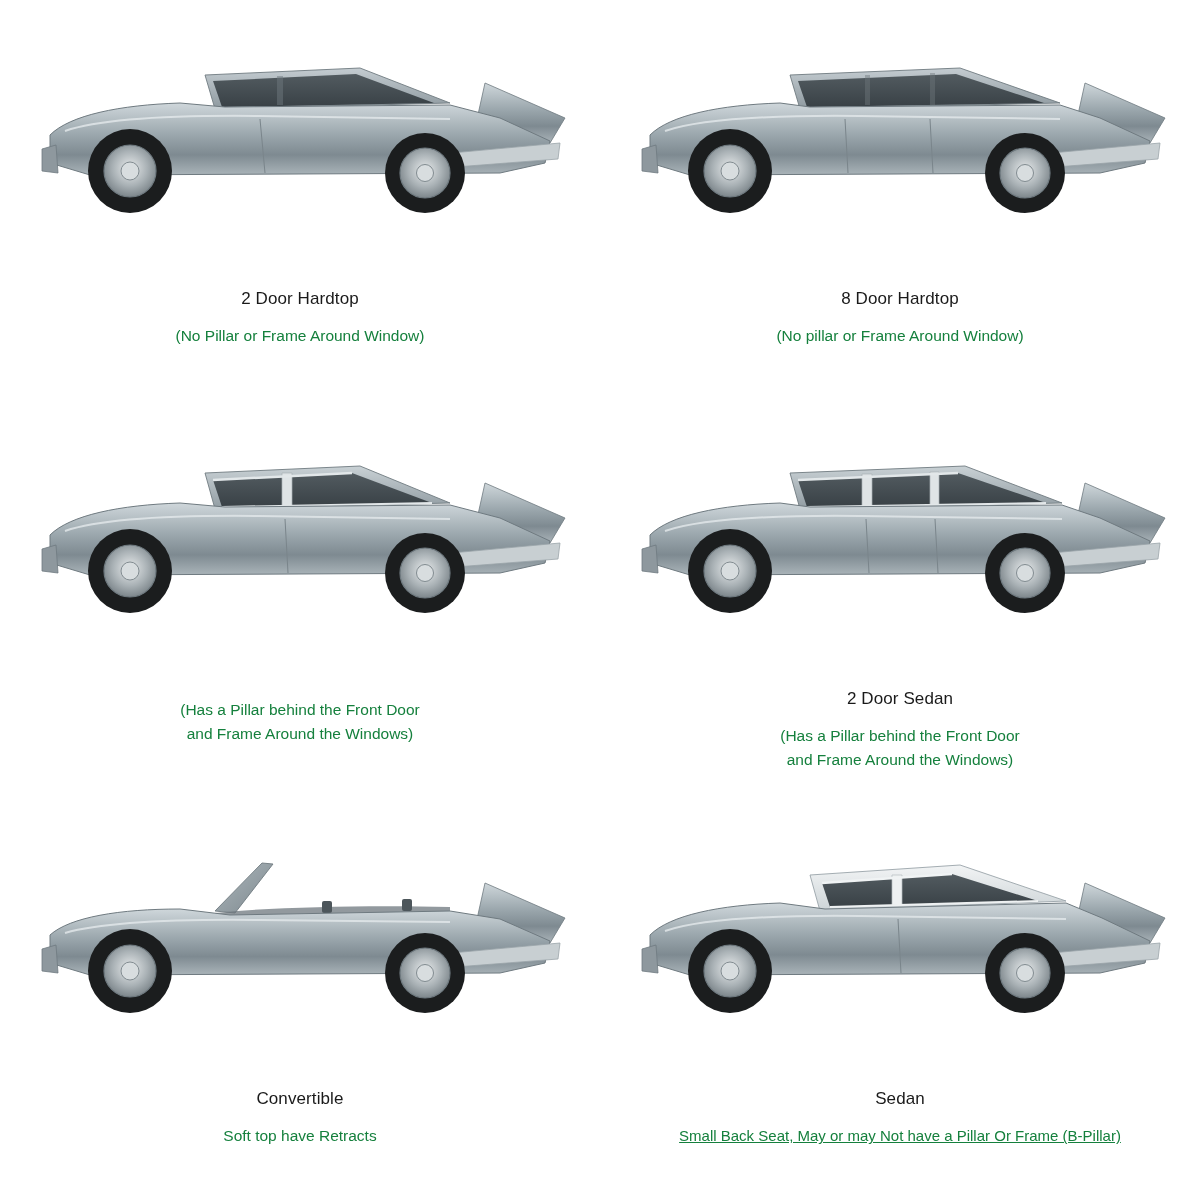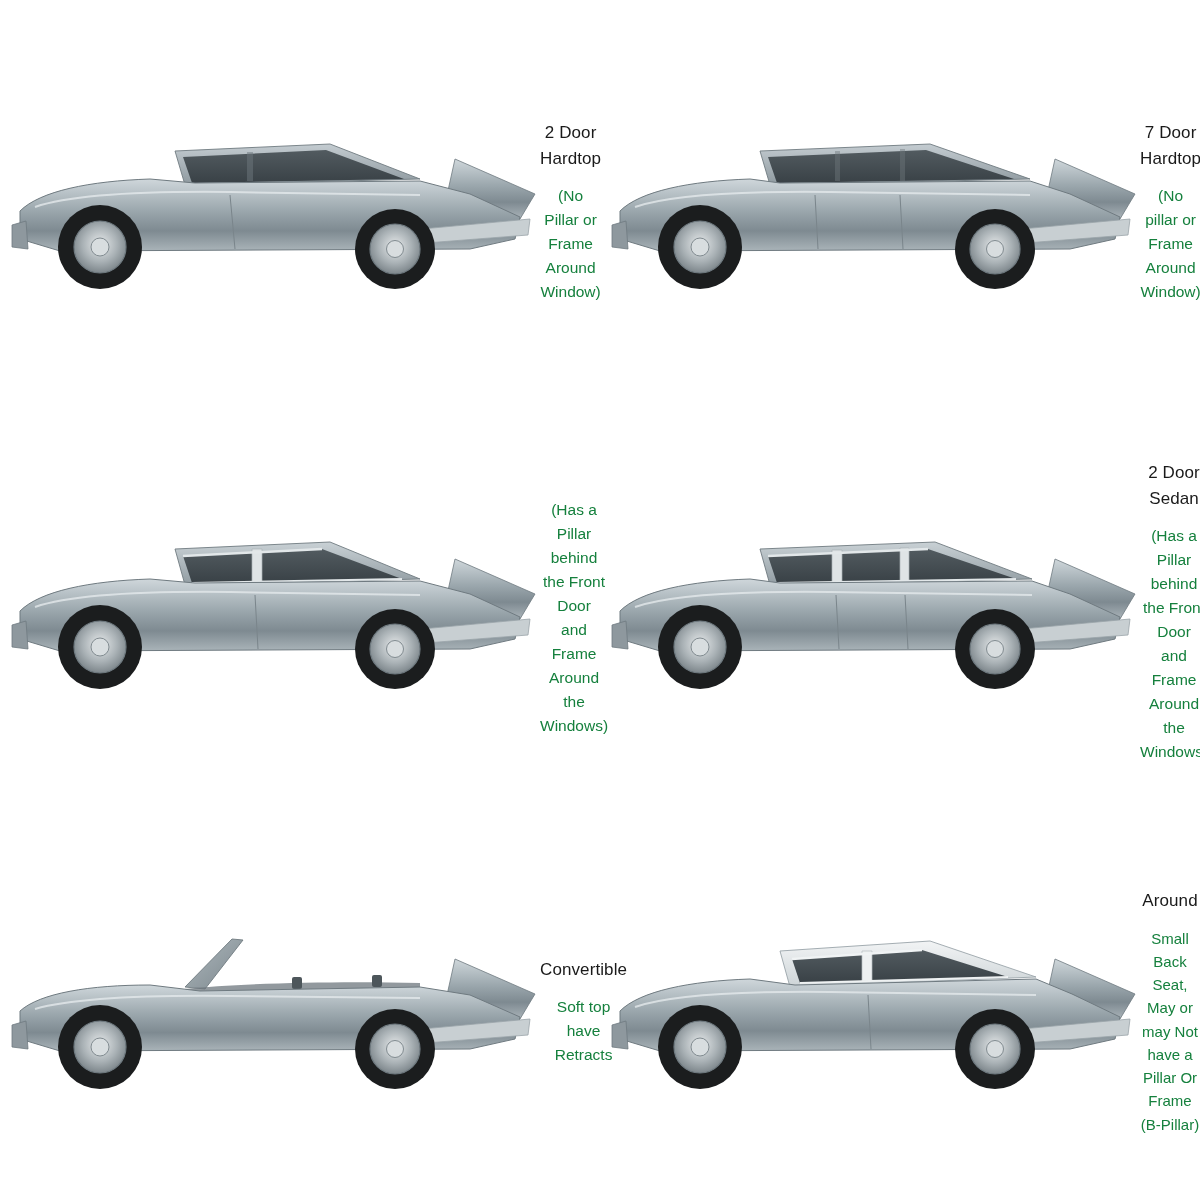--- a/index.html
+++ b/index.html
@@ -24,11 +24,12 @@
   .cell {
     position: relative;
     display: flex;
-    flex-direction: row;
+    flex-direction: column;
     align-items: center;
     justify-content: flex-start;
     padding-top: 18px;
     box-sizing: border-box;
+    gap: 32px;
   }
   .car-wrap {
     width: 560px;

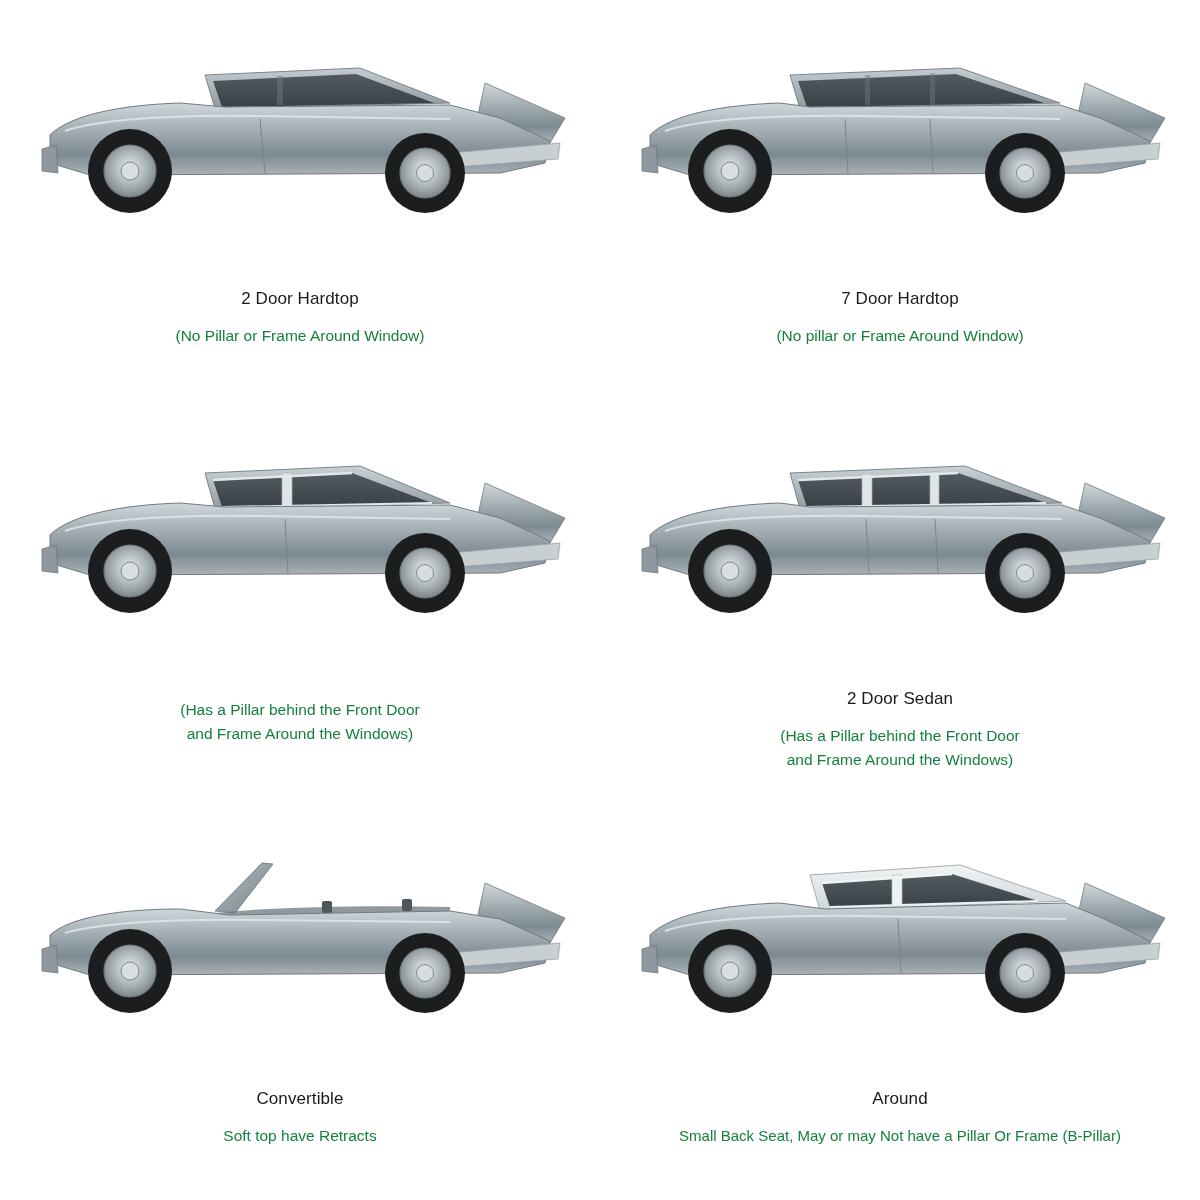--- a/index.html
+++ b/index.html
@@ -169,7 +169,7 @@
       </svg>
     </div>
     <div class="caption">
-      <div class="cap-title">7 Door Hardtop</div>
+      <div class="cap-title">8 Door Hardtop</div>
       <div class="cap-sub">
         <span class="cap-line">(No pillar or Frame Around Window)</span>
       </div>

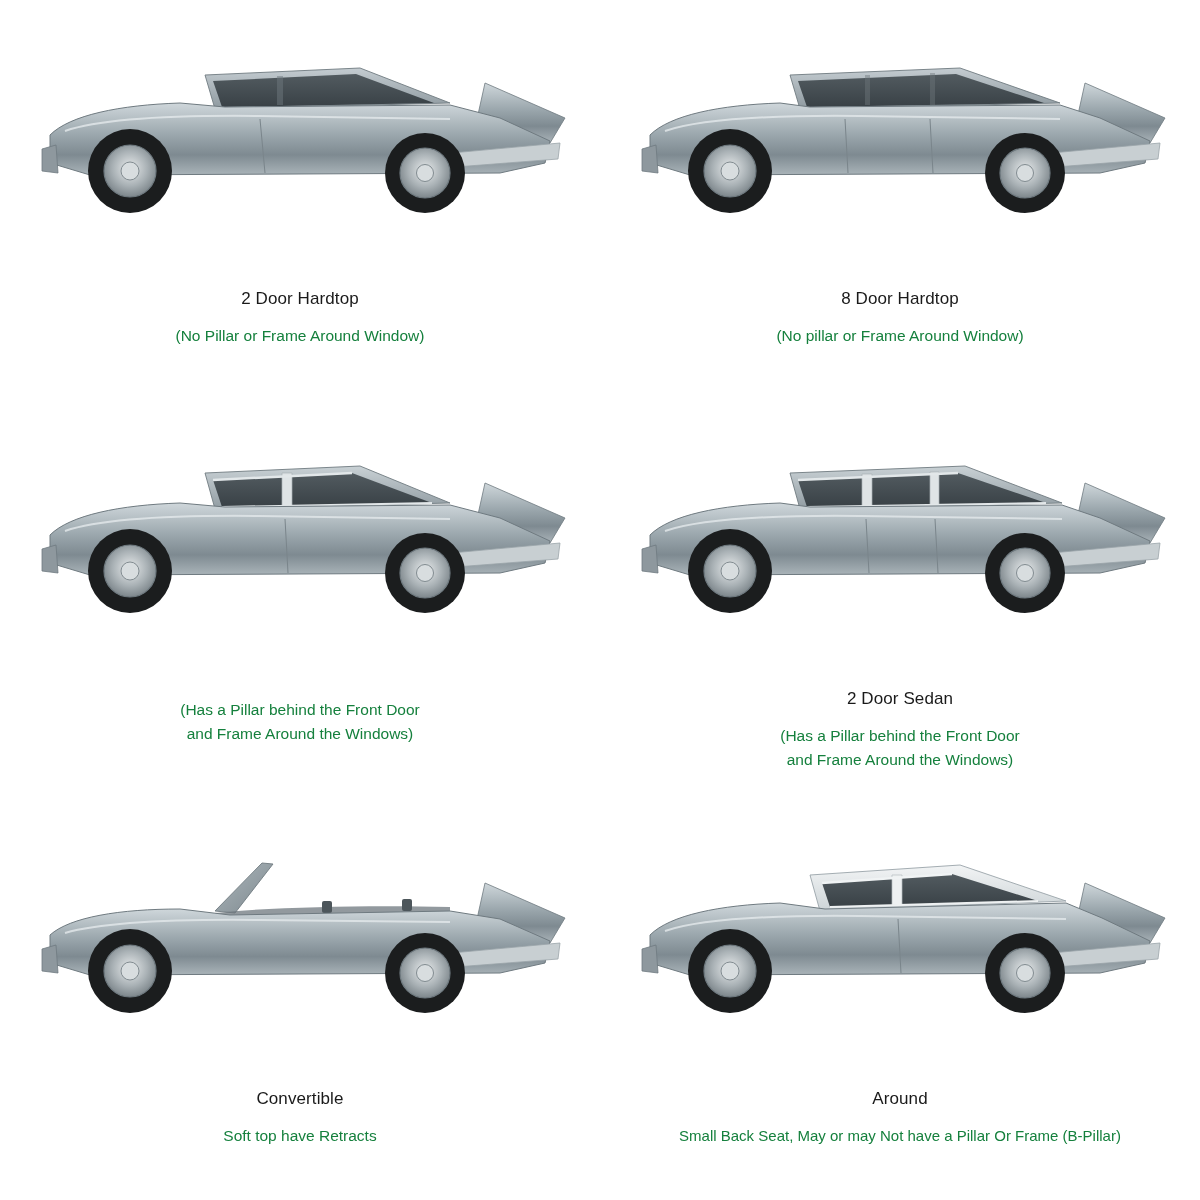--- a/index.html
+++ b/index.html
@@ -375,7 +375,7 @@
       </svg>
     </div>
     <div class="caption">
-      <div class="cap-title">Around</div>
+      <div class="cap-title">Sedan</div>
       <div class="cap-sub small">
         <span class="cap-line">Small Back Seat, May or may Not have a Pillar Or Frame (B-Pillar)</span>
       </div>

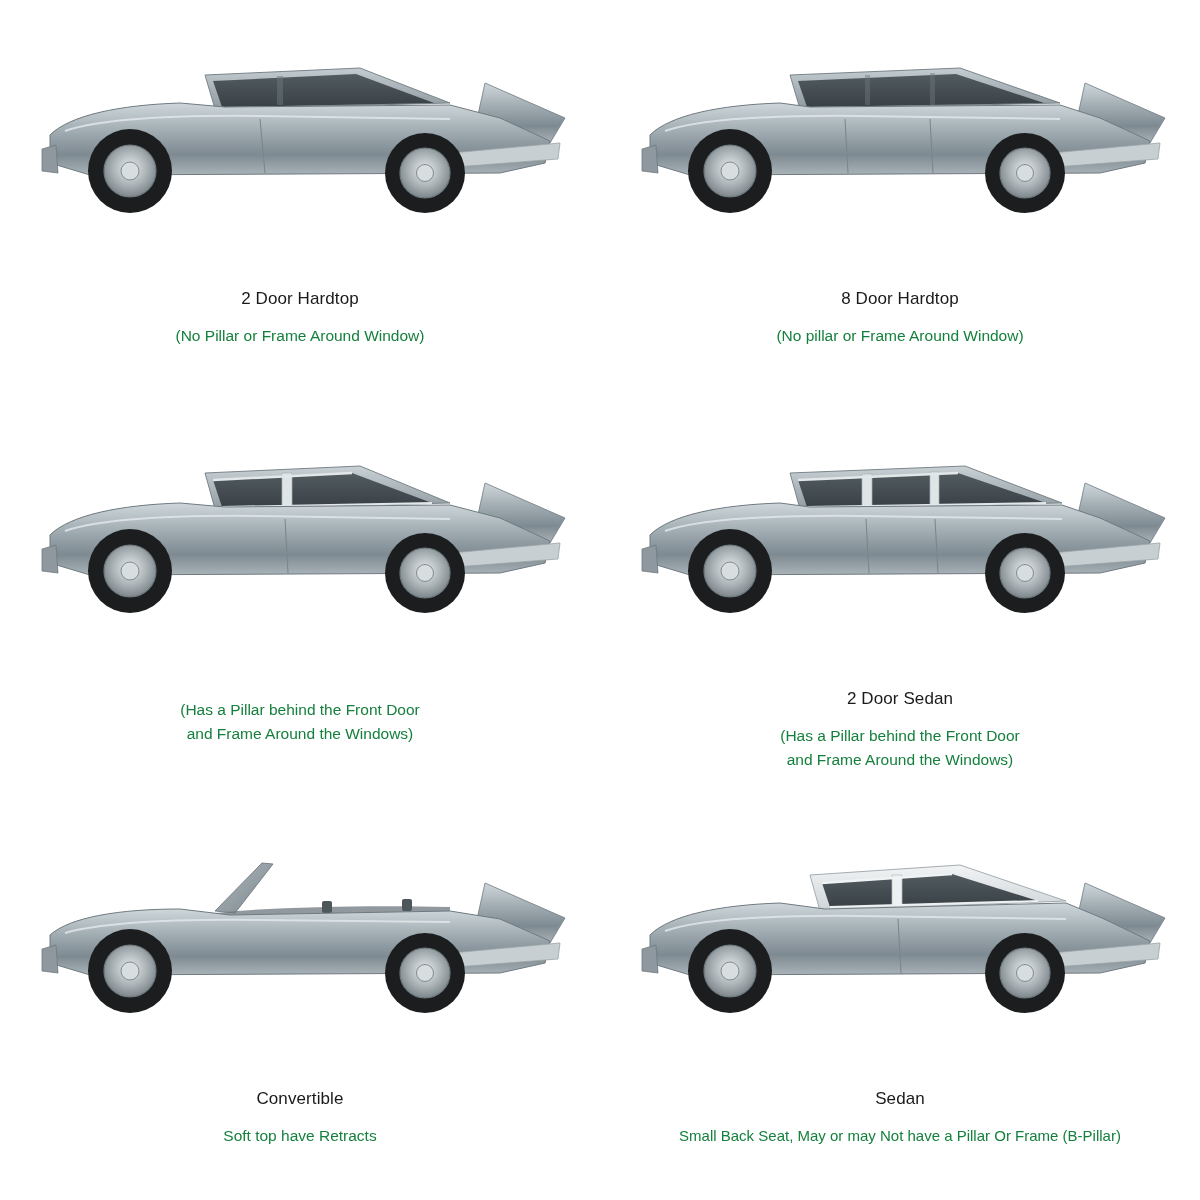--- a/index.html
+++ b/index.html
@@ -60,6 +60,7 @@
   }
   .cap-sub.small {
     font-size: 15px;
+    text-decoration: underline;
   }
   .cap-line {
     display: block;

